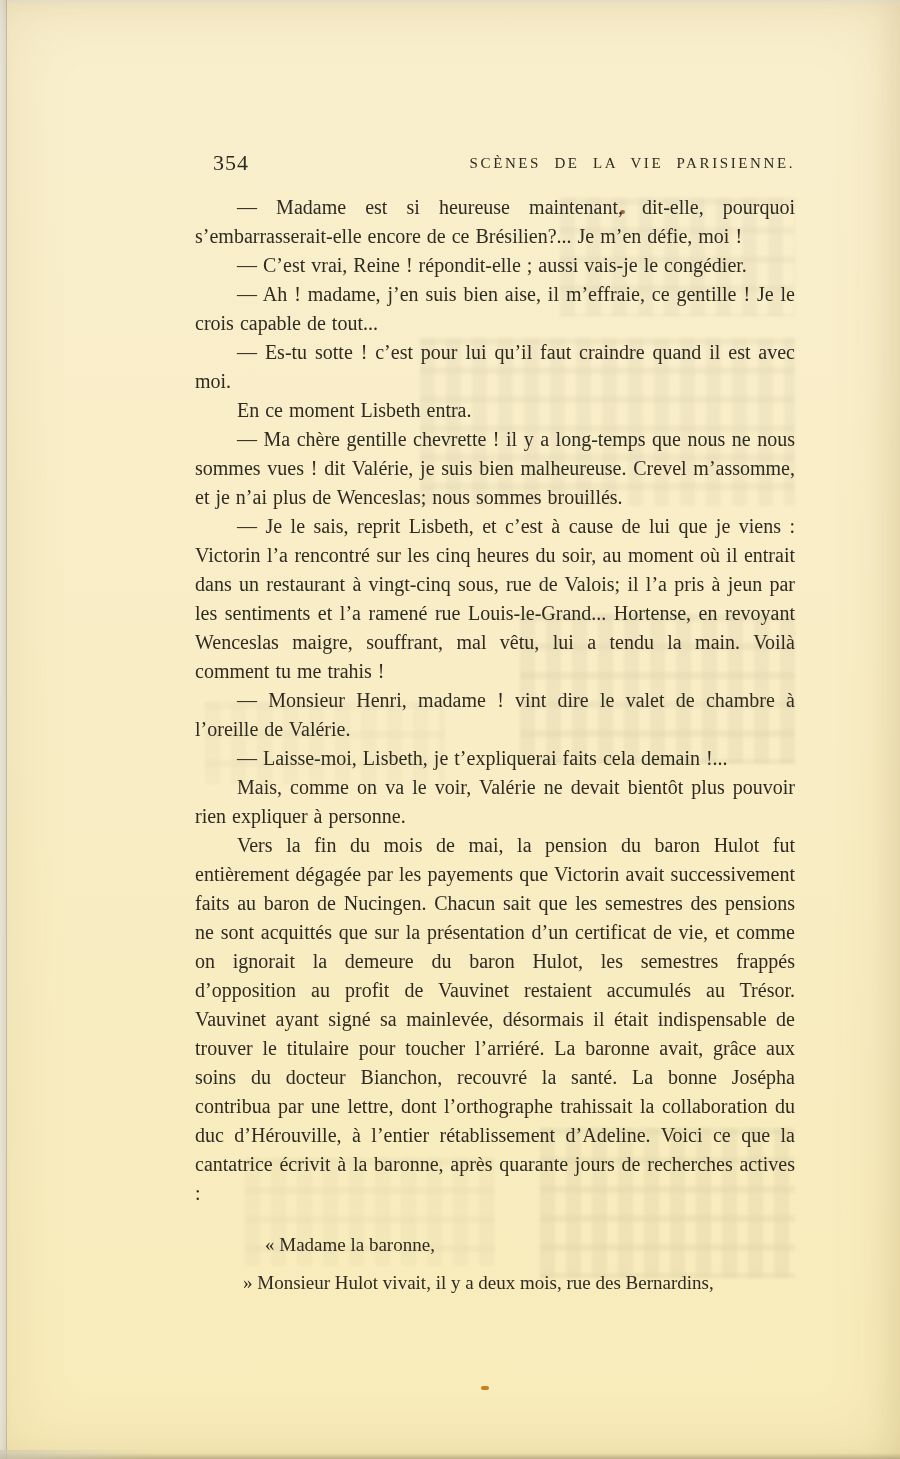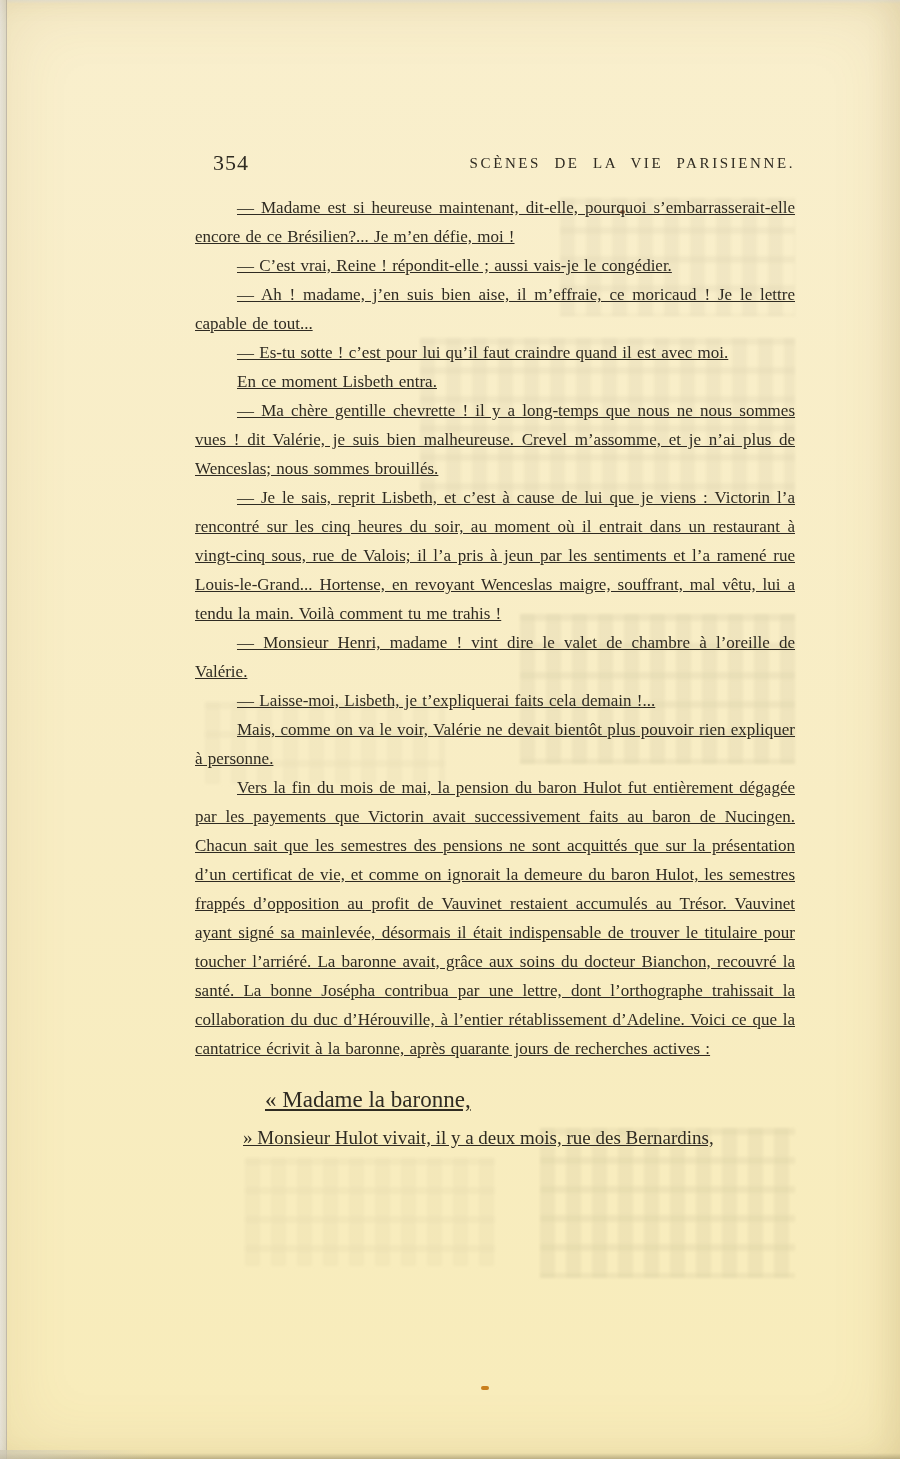--- a/index.html
+++ b/index.html
@@ -48,7 +48,6 @@
     left: 195px;
     top: 150px;
     width: 600px;
-    text-decoration: underline;
   }
   .header-row {
     position: relative;

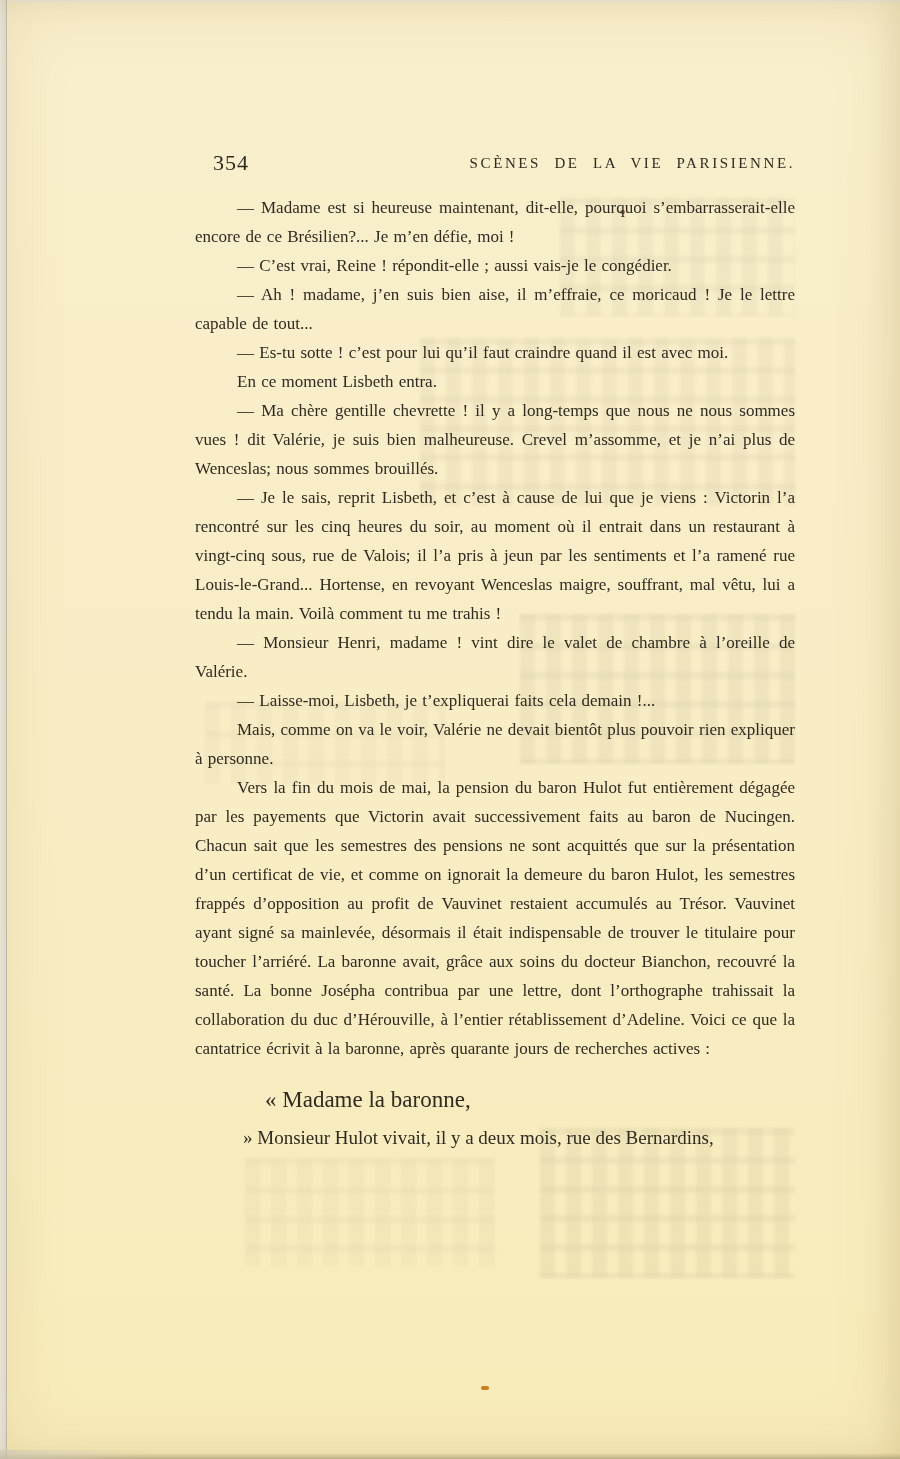--- a/index.html
+++ b/index.html
@@ -71,7 +71,7 @@
   }
   .para {
     margin: 0;
-    font-size: 17px;
+    font-size: 20px;
     line-height: 29px;
     text-align: justify;
     text-indent: 42px;

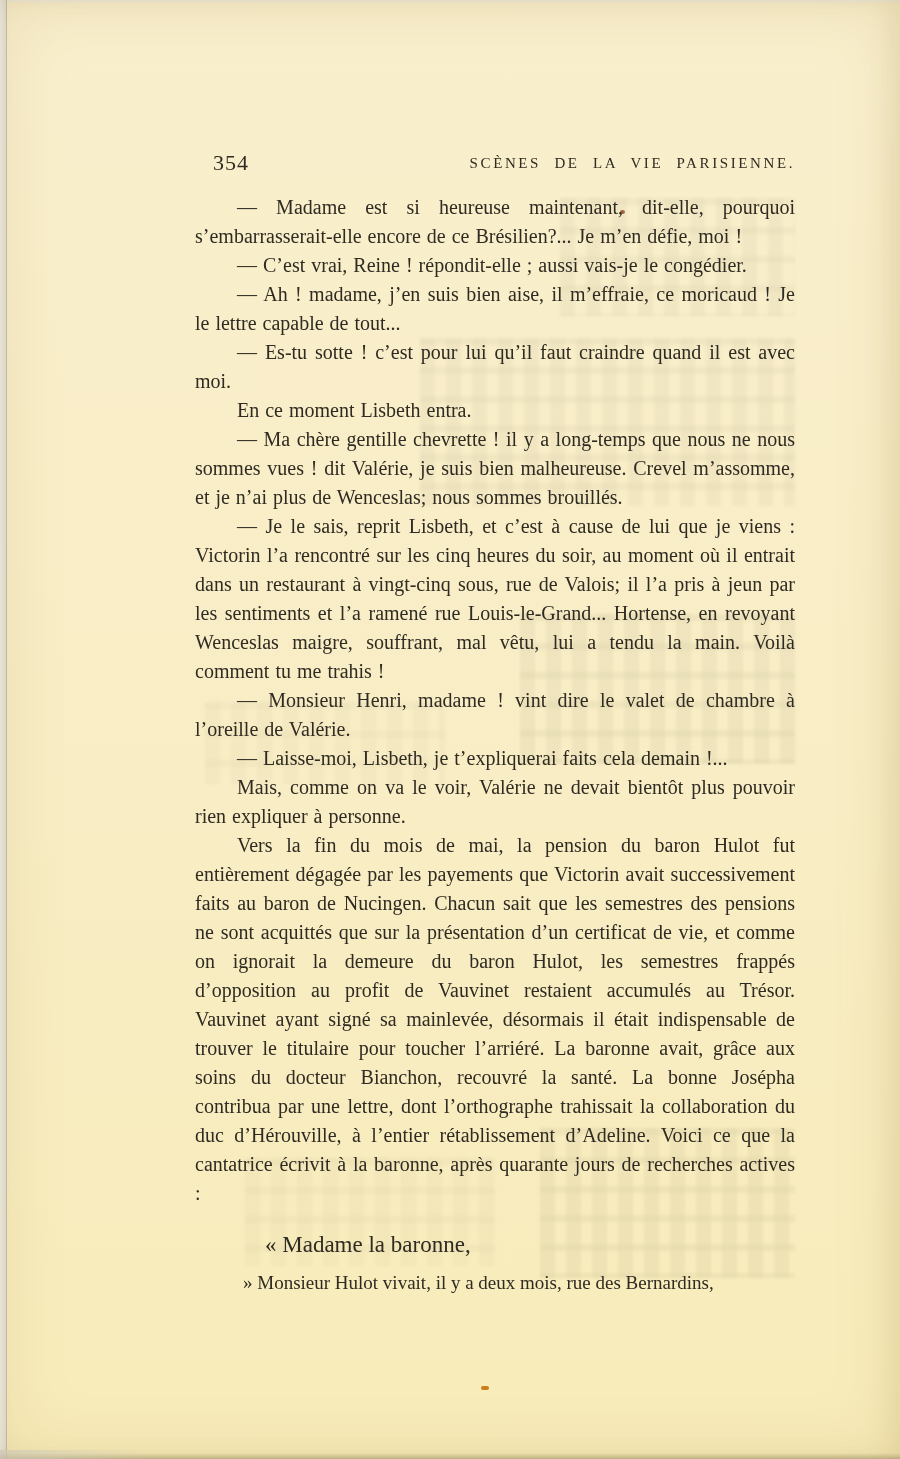--- a/index.html
+++ b/index.html
@@ -150,7 +150,7 @@
 
     <p class="para">— Madame est si heureuse maintenant, dit-elle, pourquoi s’embarrasserait-elle encore de ce Brésilien?... Je m’en défie, moi !</p>
     <p class="para">— C’est vrai, Reine ! répondit-elle ; aussi vais-je le congédier.</p>
-    <p class="para">— Ah ! madame, j’en suis bien aise, il m’effraie, ce moricaud ! Je le lettre capable de tout...</p>
+    <p class="para">— Ah ! madame, j’en suis bien aise, il m’effraie, ce gentille ! Je le crois capable de tout...</p>
     <p class="para">— Es-tu sotte ! c’est pour lui qu’il faut craindre quand il est avec moi.</p>
     <p class="para">En ce moment Lisbeth entra.</p>
     <p class="para">— Ma chère gentille chevrette ! il y a long-temps que nous ne nous sommes vues ! dit Valérie, je suis bien malheureuse. Crevel m’assomme, et je n’ai plus de Wenceslas; nous sommes brouillés.</p>

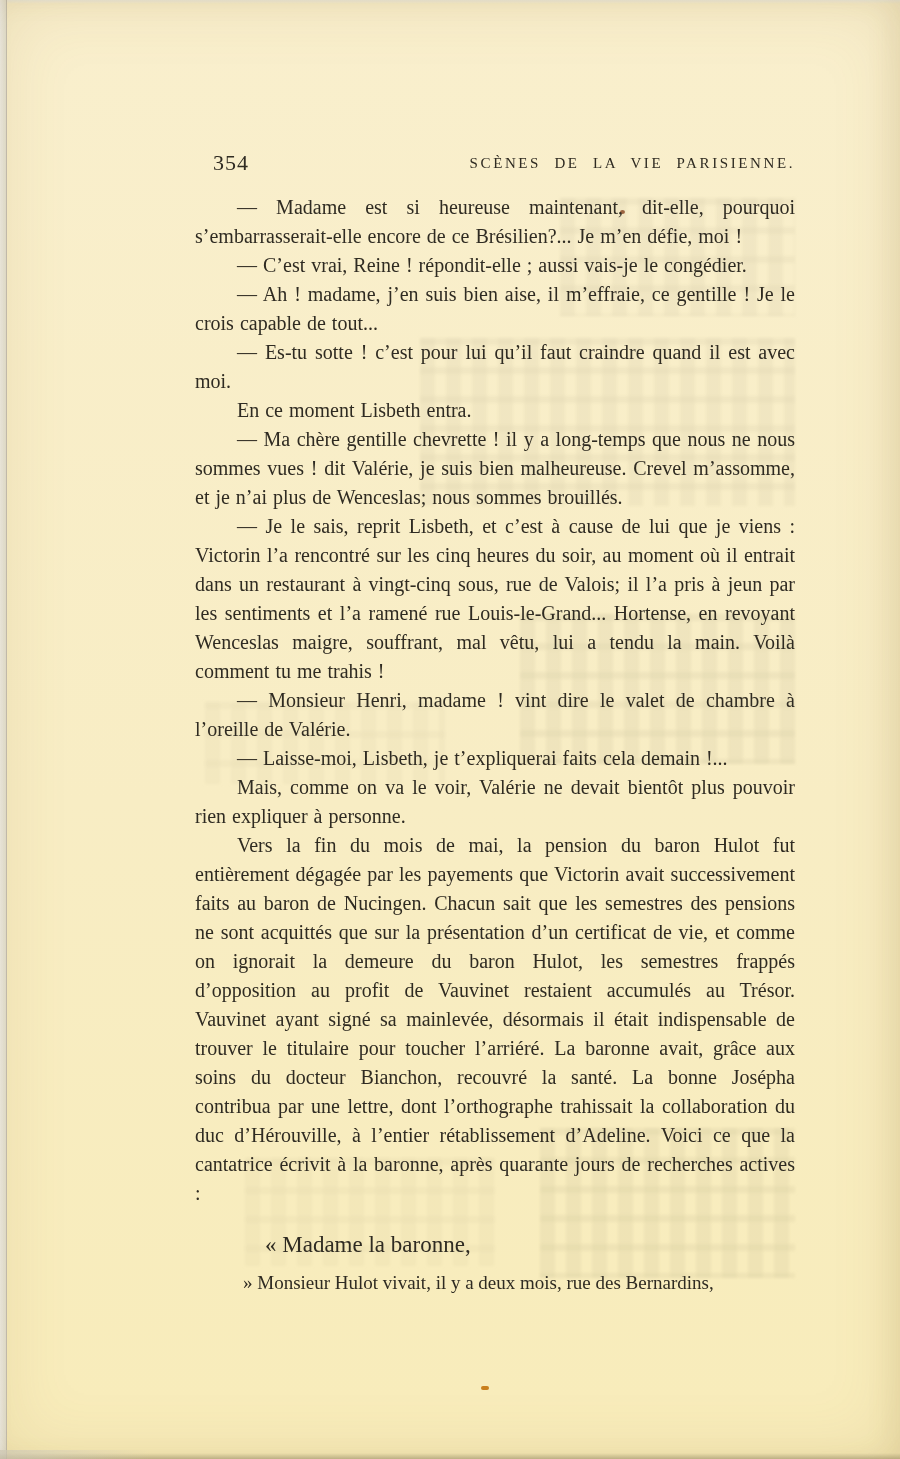--- a/index.html
+++ b/index.html
@@ -80,7 +80,7 @@
   }
   .salutation {
     margin: 22px 0 9px 0;
-    font-size: 23px;
+    font-size: 19px;
     line-height: 29px;
     text-indent: 70px;
   }

